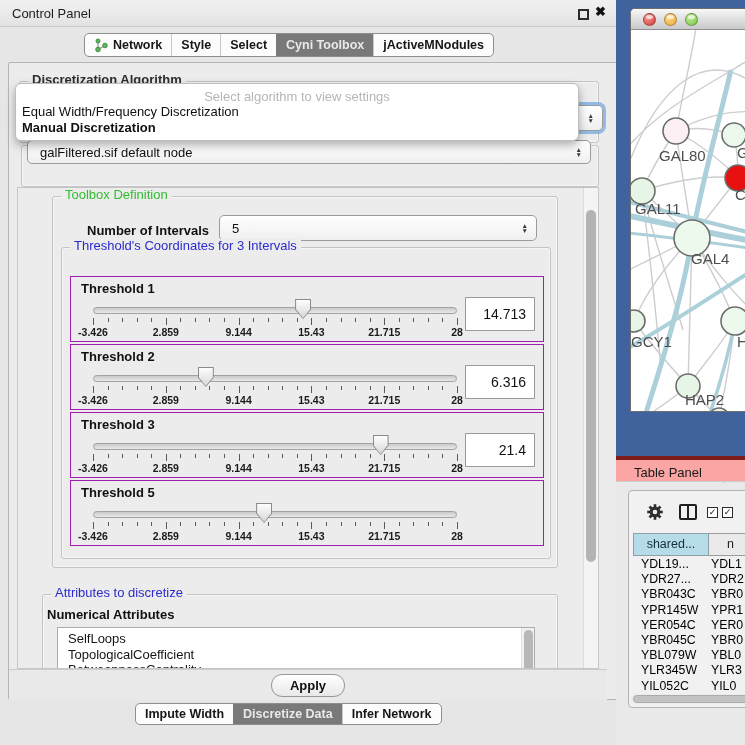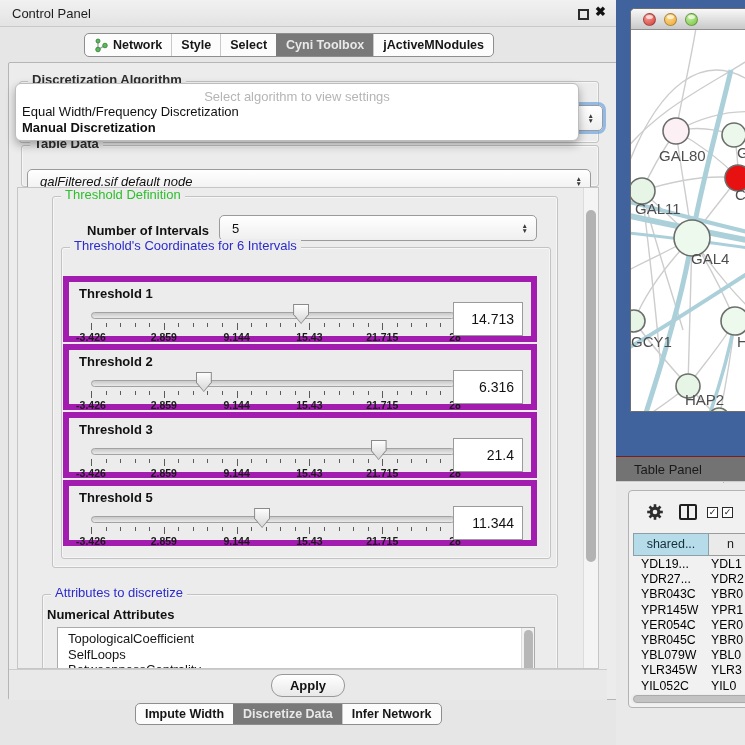--- a/index.html
+++ b/index.html
@@ -40,7 +40,7 @@
   .algo-combo { left:16px; top:42px; width:578px; height:26px; z-index:5;
     box-shadow:0 0 0 3px rgba(100,160,225,.65); }
   .td-gb { left:12px; top:82px; width:578px; height:42px; }
-  .td-combo { left:18px; top:106px; width:564px; height:24px;font-style:italic; }
+  .td-combo { left:18px; top:77px; width:564px; height:24px; }
 
   .popup { position:absolute; left:6px; top:20px; width:564px; height:58px; z-index:30;
     background:#fff; border:1px solid #bdbdbd; border-radius:6px;

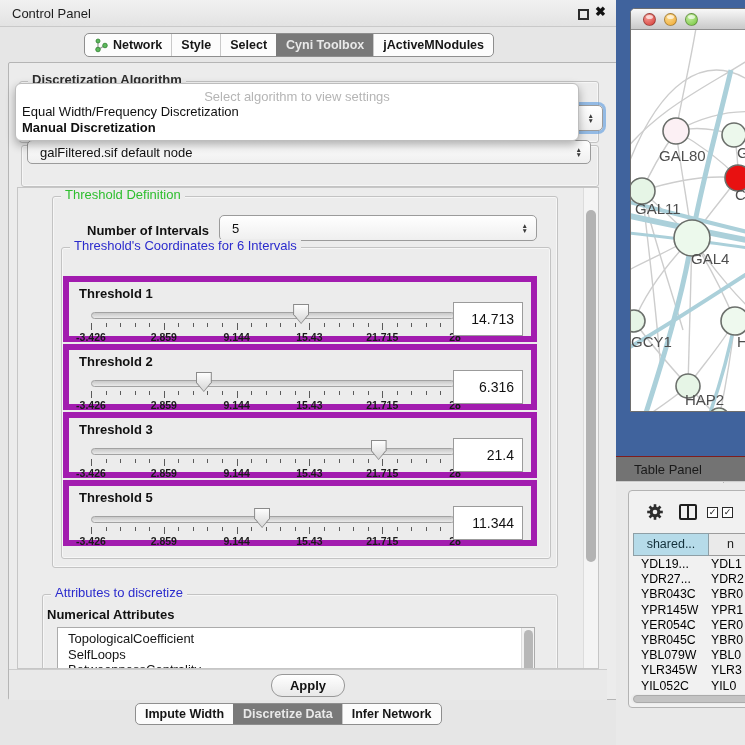--- a/index.html
+++ b/index.html
@@ -176,7 +176,7 @@
 
     <div class="scrollarea">
       <div class="groupbox int-gb">
-        <span class="gb-title green">Threshold Definition</span>
+        <span class="gb-title green">Toolbox Definition</span>
         <span class="noi-label">Number of Intervals</span>
         <div class="combo noi-spinner">
           <span>5</span>

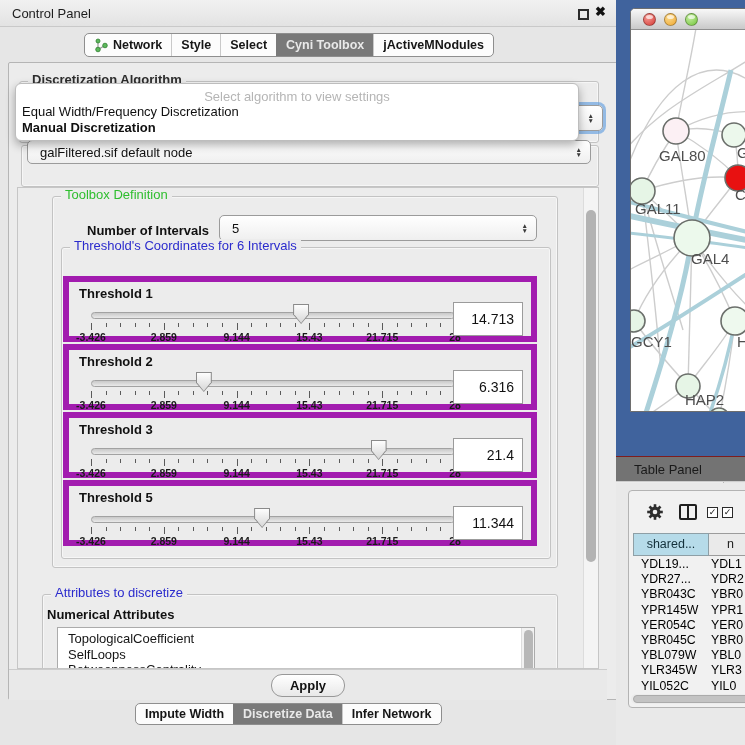--- a/index.html
+++ b/index.html
@@ -183,7 +183,7 @@
           <span class="arrows">▲<br>▼</span>
         </div>
         <div class="groupbox thr-gb">
-          <span class="gb-title blue">Threshold's Coordinates for 6 Intervals</span>
+          <span class="gb-title blue">Threshold's Coordinates for 3 Intervals</span>
           <div id="thresholds">
               <div class="thr-card" style="top: 28px;">
                 <div class="thr-label">Threshold 1</div>

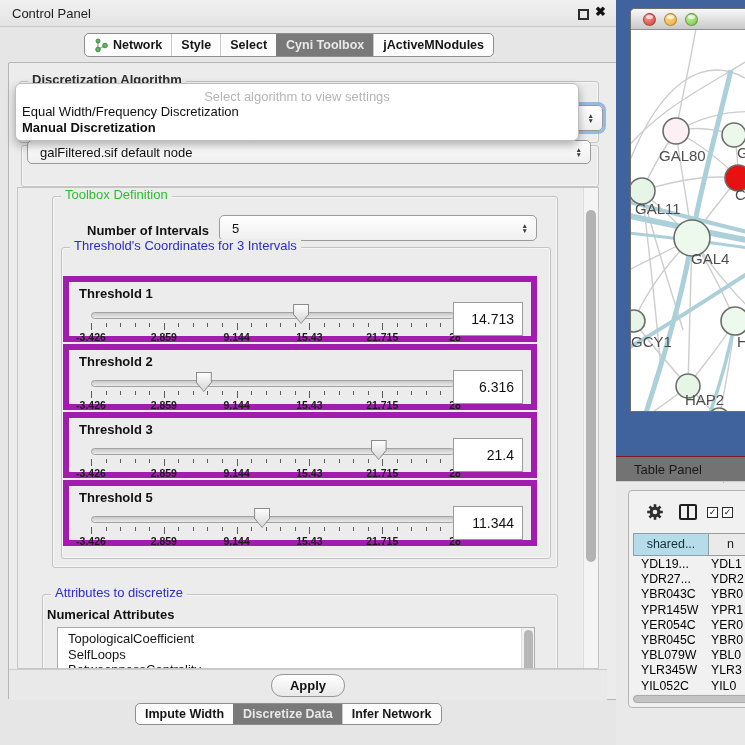--- a/index.html
+++ b/index.html
@@ -59,7 +59,7 @@
   .noi-spinner { left:166px; top:18px; width:318px; height:26px; }
   .thr-gb { left:8px; top:50px; width:490px; height:312px; }
 
-  .thr-card { position:absolute; left:1px; width:474px; height:66px; border:6px solid #a21caf; background:#ececec; }
+  .thr-card { position:absolute; left:8px; width:474px; height:66px; border:1px solid #a21caf; background:#ececec; }
   .thr-label { position:absolute; left:10px; top:4px; font-size:13px; font-weight:bold; color:#111; }
   .sl-track { position:absolute; left:22px; top:30px; width:364px; height:7px; border:1px solid #a2a2a2; border-radius:4px;
     background:linear-gradient(#c9c9c9,#e9e9e9); }

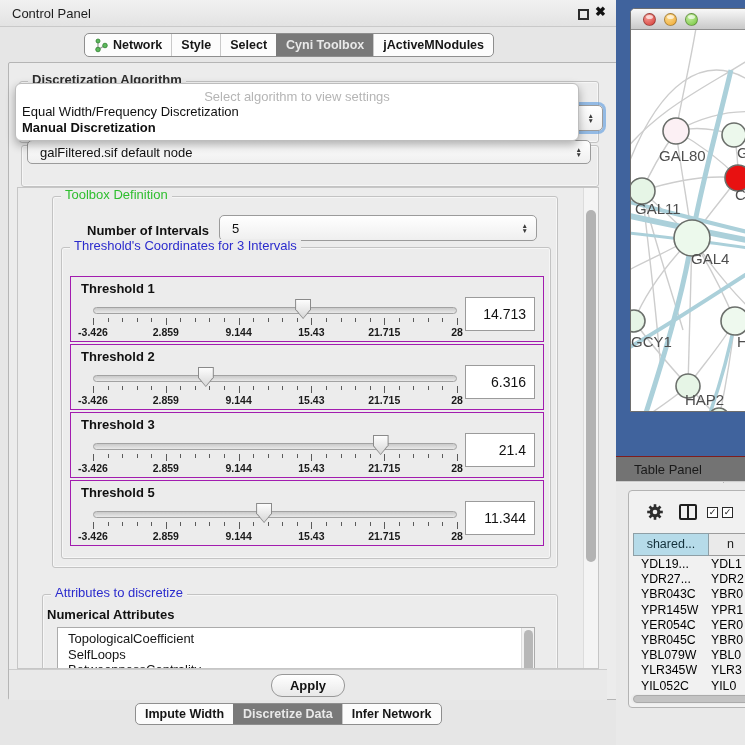--- a/index.html
+++ b/index.html
@@ -95,8 +95,8 @@
   .netcanvas { position:relative; width:130px; height:382px; background:#fff; overflow:hidden; }
   .netcanvas text { font-family:"Liberation Sans",sans-serif; font-size:15px; fill:#4e4e4e; }
 
-  .tp-bar { position:absolute; left:616px; top:456px; width:129px; height:26px; background:#737373;
-    border-top:1px solid #7f1d1d; border-bottom:1px solid #cdcdcd; font-size:13px; color:#1a1a1a; line-height:25px; padding-left:18px; }
+  .tp-bar { position:absolute; left:616px; top:456px; width:129px; height:26px; background:#fca5a5;
+    border-top:4px solid #7f1d1d; border-bottom:1px solid #cdcdcd; font-size:13px; color:#1a1a1a; line-height:25px; padding-left:18px; }
   .tp-body { position:absolute; left:616px; top:483px; width:129px; height:262px; background:#e9e9e9; }
   .tp-card { position:absolute; left:12px; top:7px; width:130px; height:218px; background:#f1f1f1;
     border:1px solid #b3b3b3; border-radius:4px 0 0 4px; }

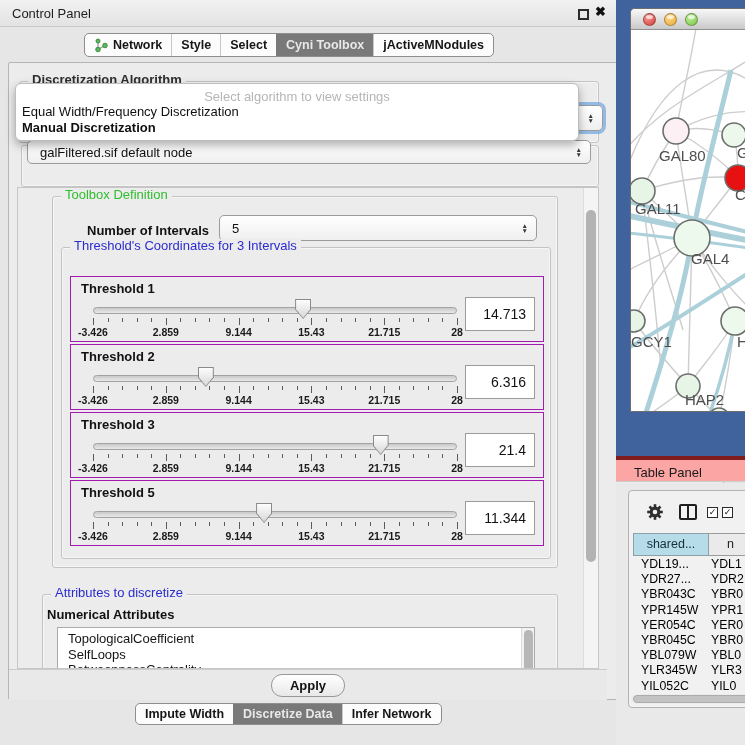--- a/index.html
+++ b/index.html
@@ -359,7 +359,6 @@
                   <span style="left:80%;">21.715</span>
                   <span style="left:100%;">28</span>
                 </div>
-                <div class="valbox">11.344</div>
               </div>
             </div>
         </div>

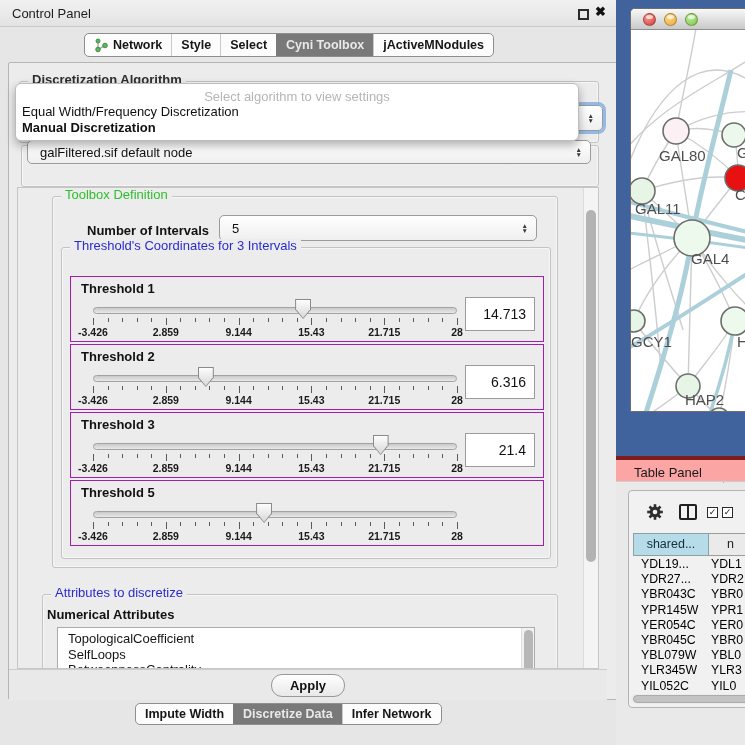--- a/index.html
+++ b/index.html
@@ -369,8 +369,8 @@
         <span class="attr-label">Numerical Attributes</span>
         <div class="attr-list">
           <div id="attrItems" style="padding-top:3px;">
+              <div class="attr-item">SelfLoops</div>
               <div class="attr-item">TopologicalCoefficient</div>
-              <div class="attr-item">SelfLoops</div>
               <div class="attr-item">BetweennessCentrality</div>
             </div>
           <div class="attr-vscroll">

